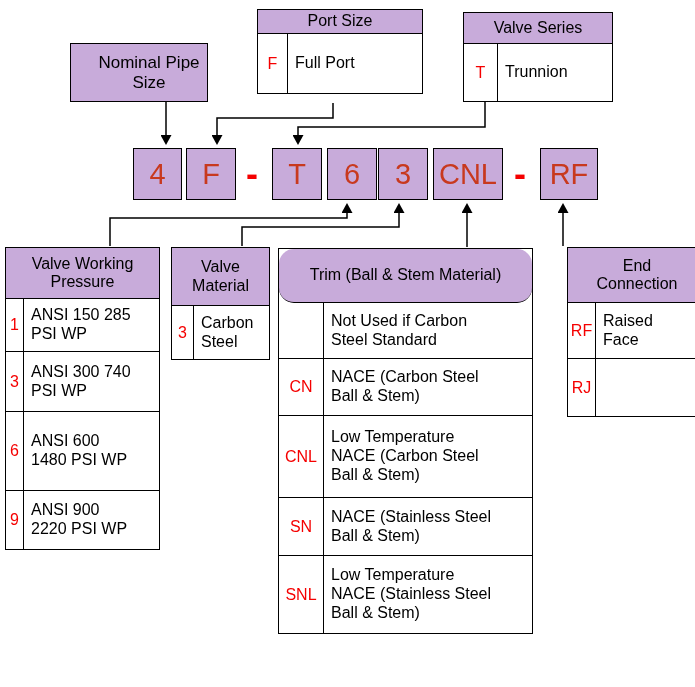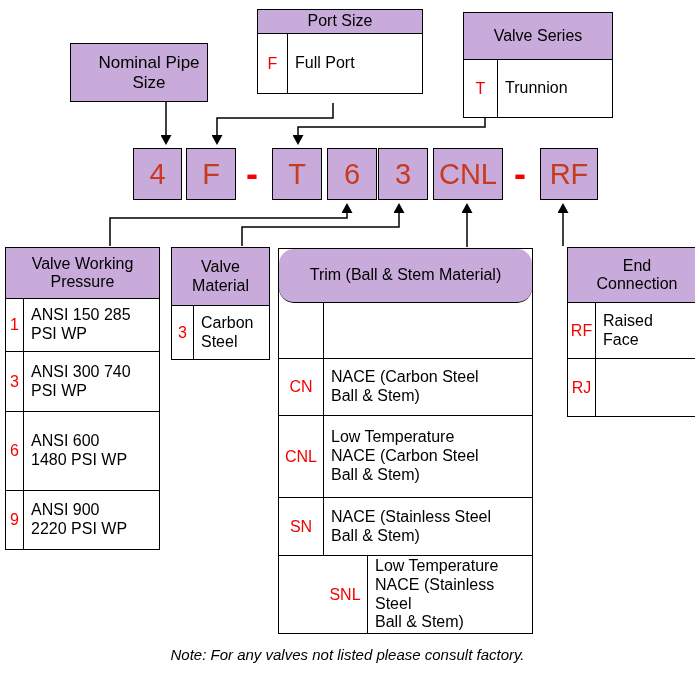--- a/index.html
+++ b/index.html
@@ -76,7 +76,7 @@
   </div>
 
   <div class="mini-table" style="left:463px;top:12px;width:150px;">
-    <div class="mini-head" style="height:47px;">Valve Series</div>
+    <div class="mini-head" style="height:31px;">Valve Series</div>
     <div class="mini-row" style="height:57px;">
       <div class="mini-code" style="width:34px;">T</div>
       <div class="mini-desc">Trunnion</div>

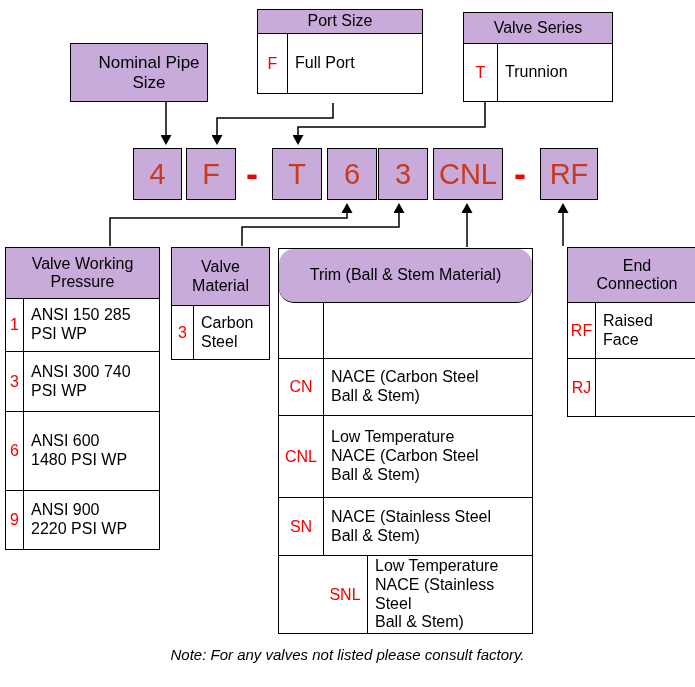--- a/index.html
+++ b/index.html
@@ -134,6 +134,8 @@
     <div class="thead" style="height:54px;border-radius:15px;">Trim (Ball &amp; Stem Material)</div>
     <div class="trow" style="height:56px;">
       <div class="tcode" style="width:45px;"></div>
+      <div class="tdesc">Not Used if Carbon
+Steel Standard</div>
     </div>
     <div class="trow" style="height:57px;">
       <div class="tcode" style="width:45px;">CN</div>

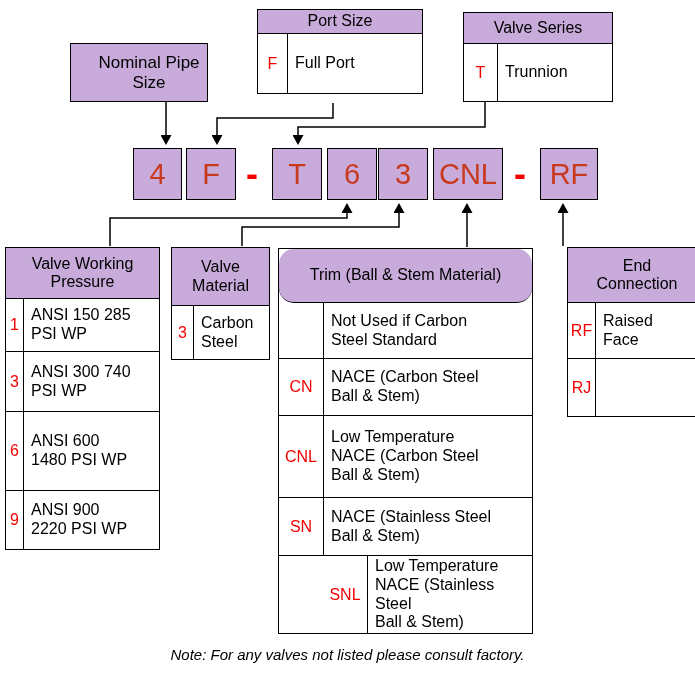--- a/index.html
+++ b/index.html
@@ -154,7 +154,7 @@
 Ball &amp; Stem)</div>
     </div>
     <div class="trow" style="height:77px;">
-      <div class="tcode" style="width:45px;margin-left:44px;">SNL</div>
+      <div class="tcode" style="width:45px;">SNL</div>
       <div class="tdesc">Low Temperature
 NACE (Stainless Steel
 Ball &amp; Stem)</div>

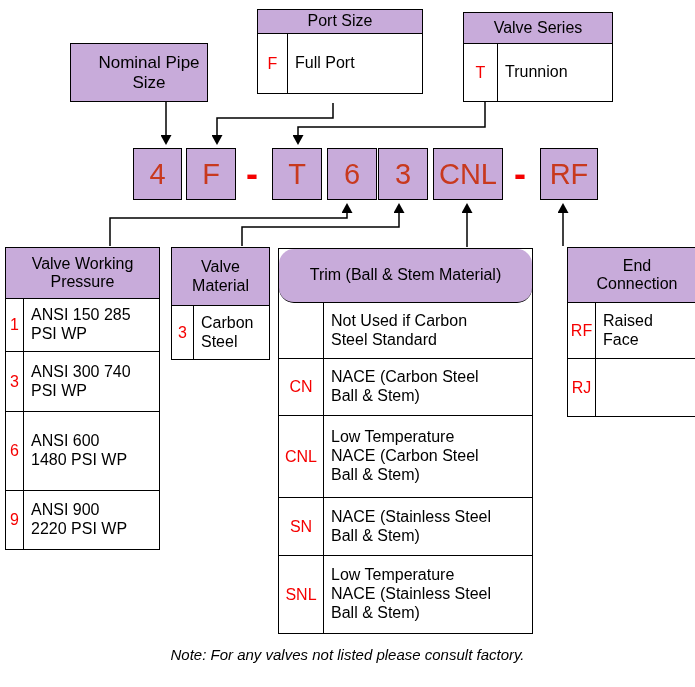--- a/index.html
+++ b/index.html
@@ -174,7 +174,6 @@
     </div>
   </div>
 
-  <div class="note">Note: For any valves not listed please consult factory.</div>
 
 </div>
 

